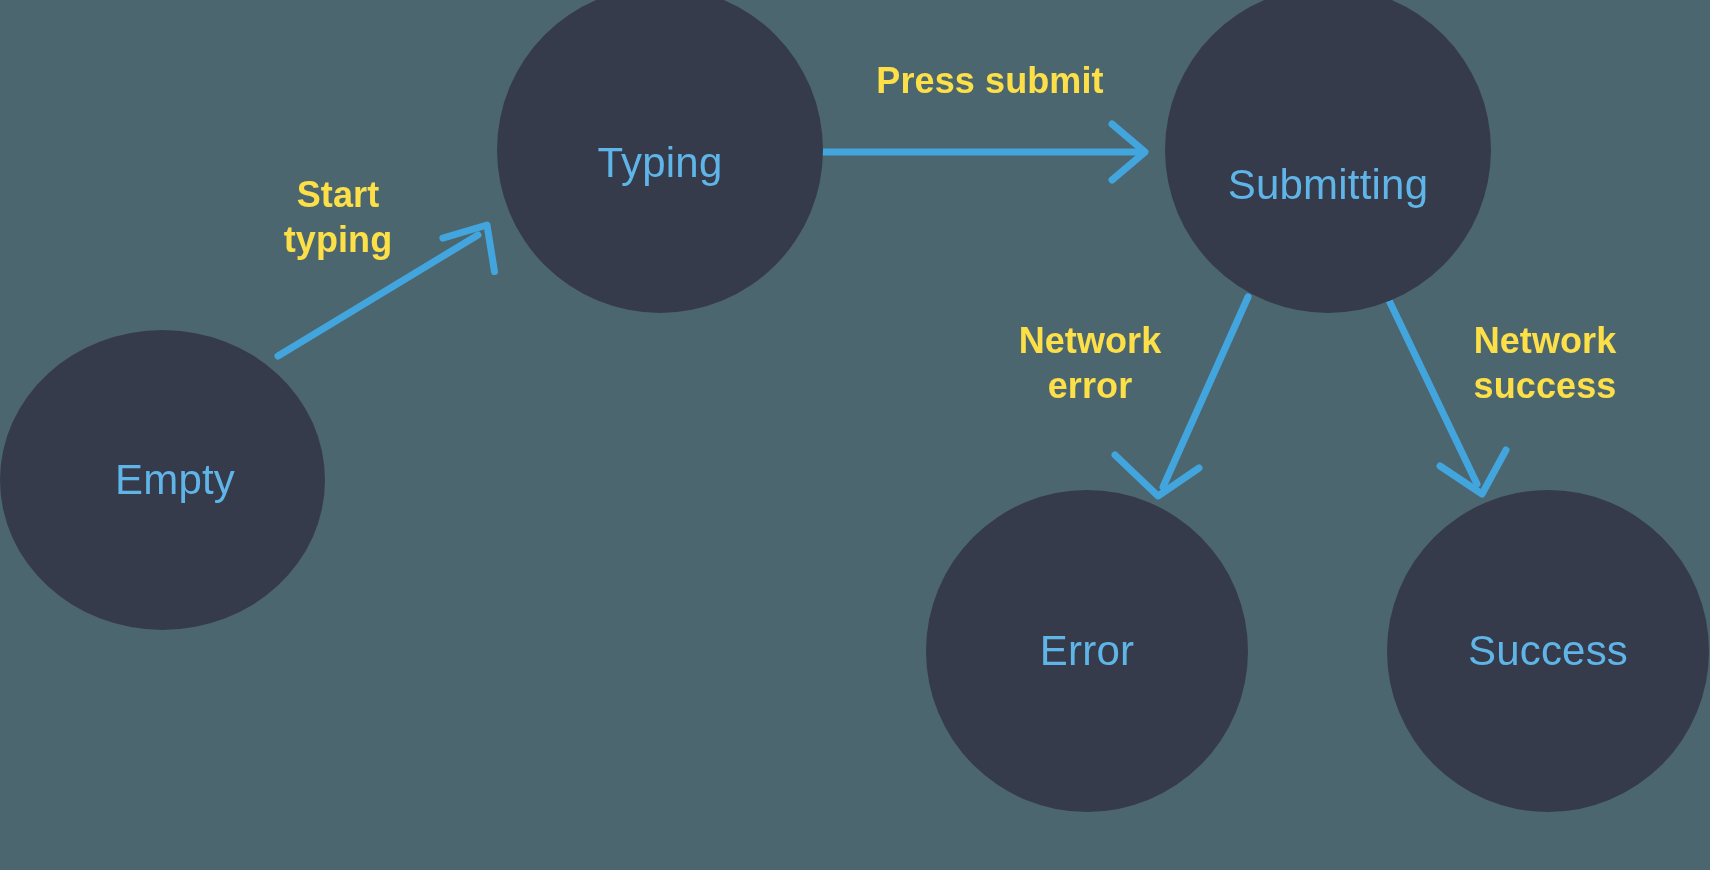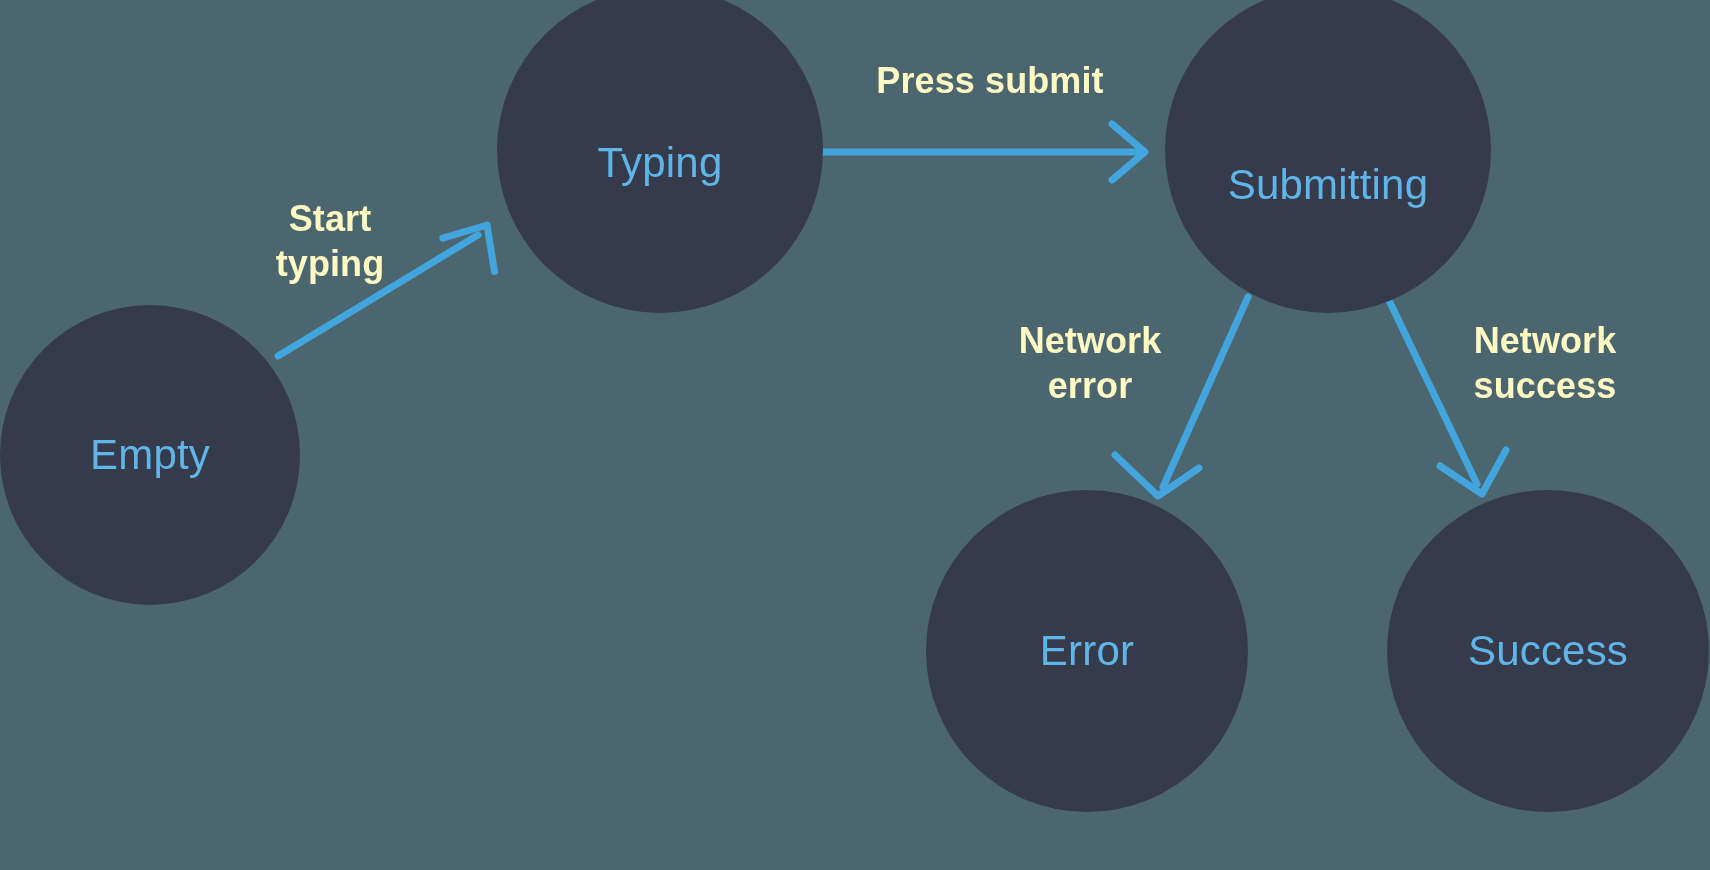--- a/index.html
+++ b/index.html
@@ -40,7 +40,7 @@
   }
   .edge-label {
     position: absolute;
-    color: #fef9c3;
+    color: #fde047;
     font-size: 36px;
     font-weight: 700;
     line-height: 1.26;

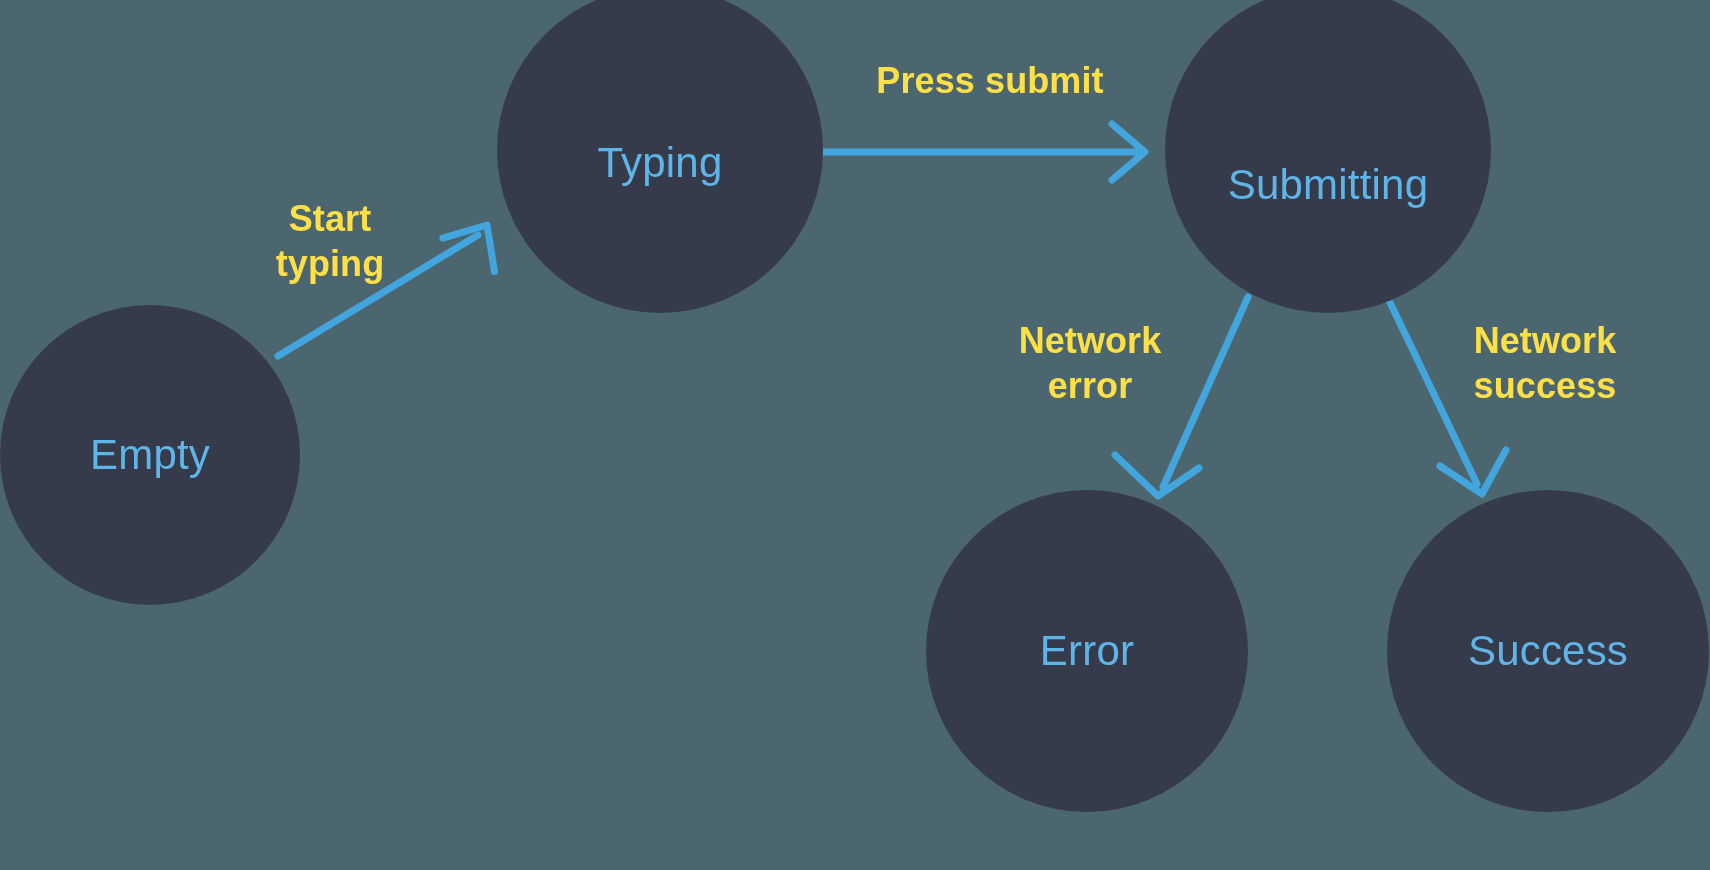--- a/index.html
+++ b/index.html
@@ -97,7 +97,7 @@
     <span class="state-label">Success</span>
   </div>
 
-  <div class="edge-label" style="left:180px; top:172px; width:300px;margin-top:24px;">Start
+  <div class="edge-label" style="left:188px; top:172px; width:300px;">Start
 typing</div>
 
   <div class="edge-label" style="left:790px; top:58px; width:400px;">Press submit</div>

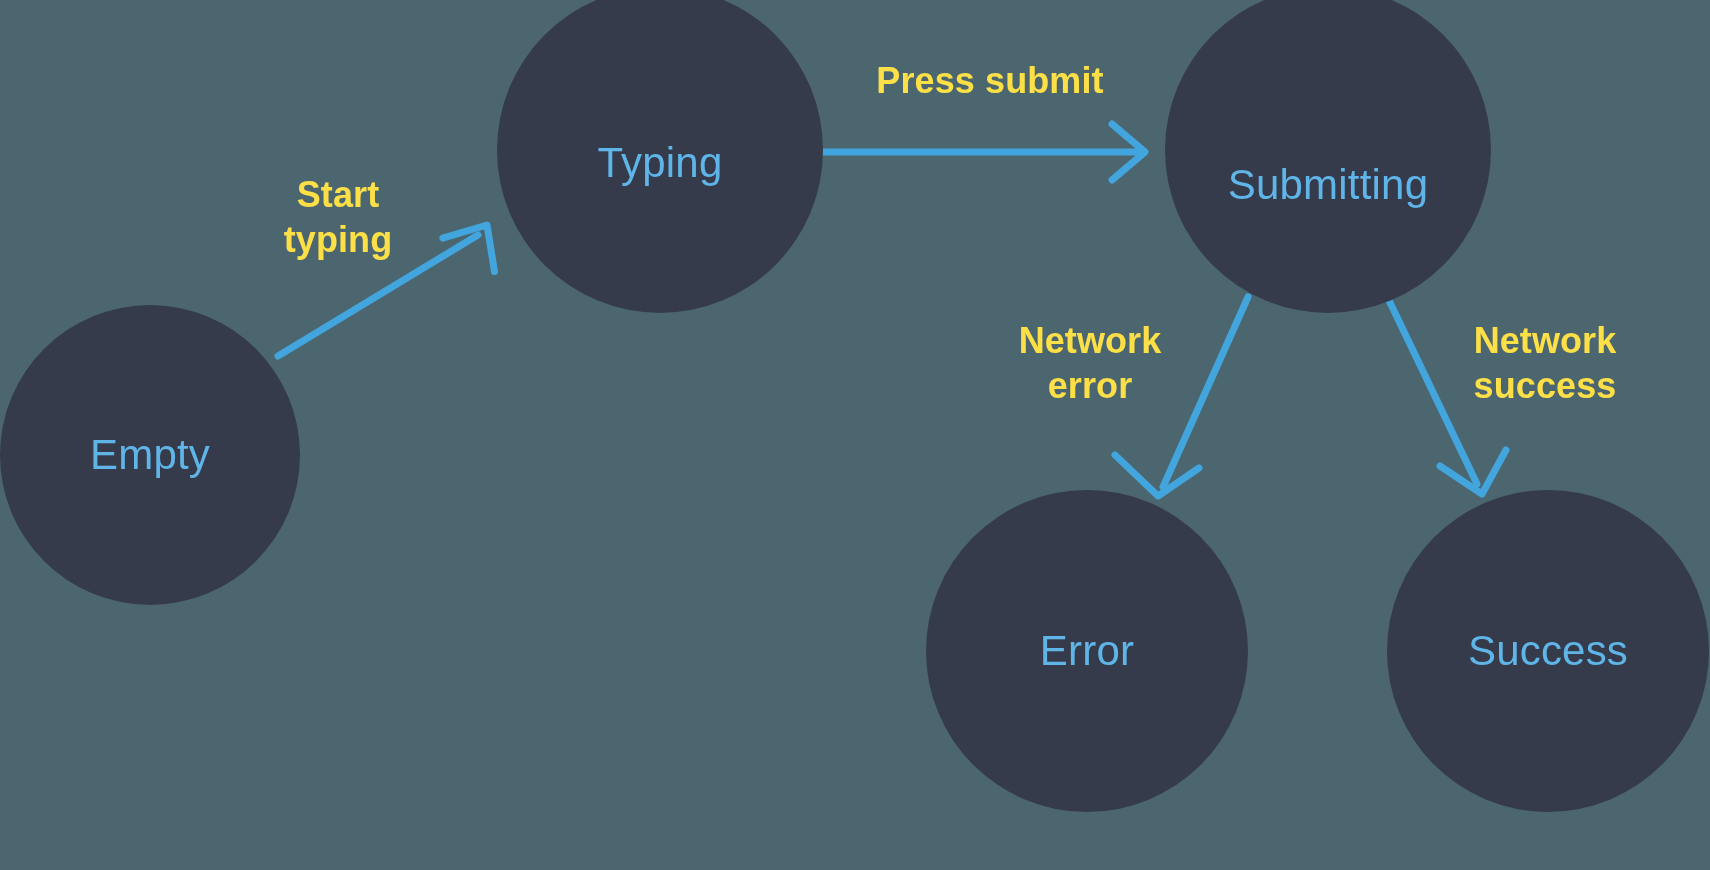--- a/index.html
+++ b/index.html
@@ -77,7 +77,7 @@
     </g>
   </svg>
 
-  <div class="state-node" style="left:0px; top:305px; width:300px; height:300px;">
+  <div class="state-node" style="left:0px; top:330px; width:300px; height:300px;padding-left:25px;">
     <span class="state-label">Empty</span>
   </div>
 

